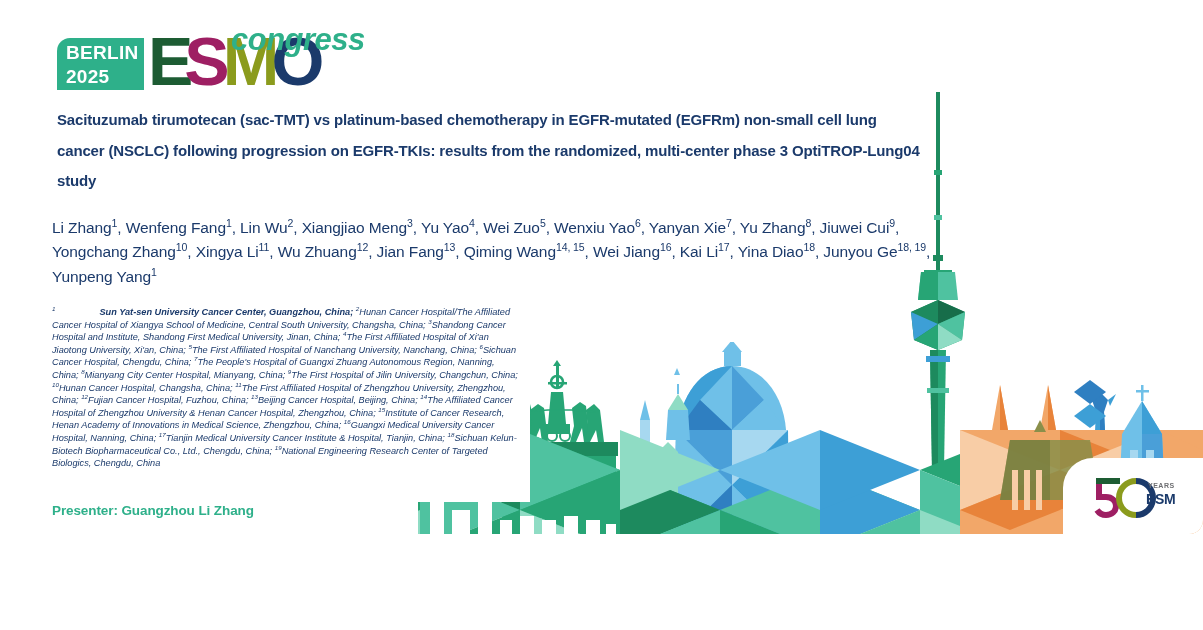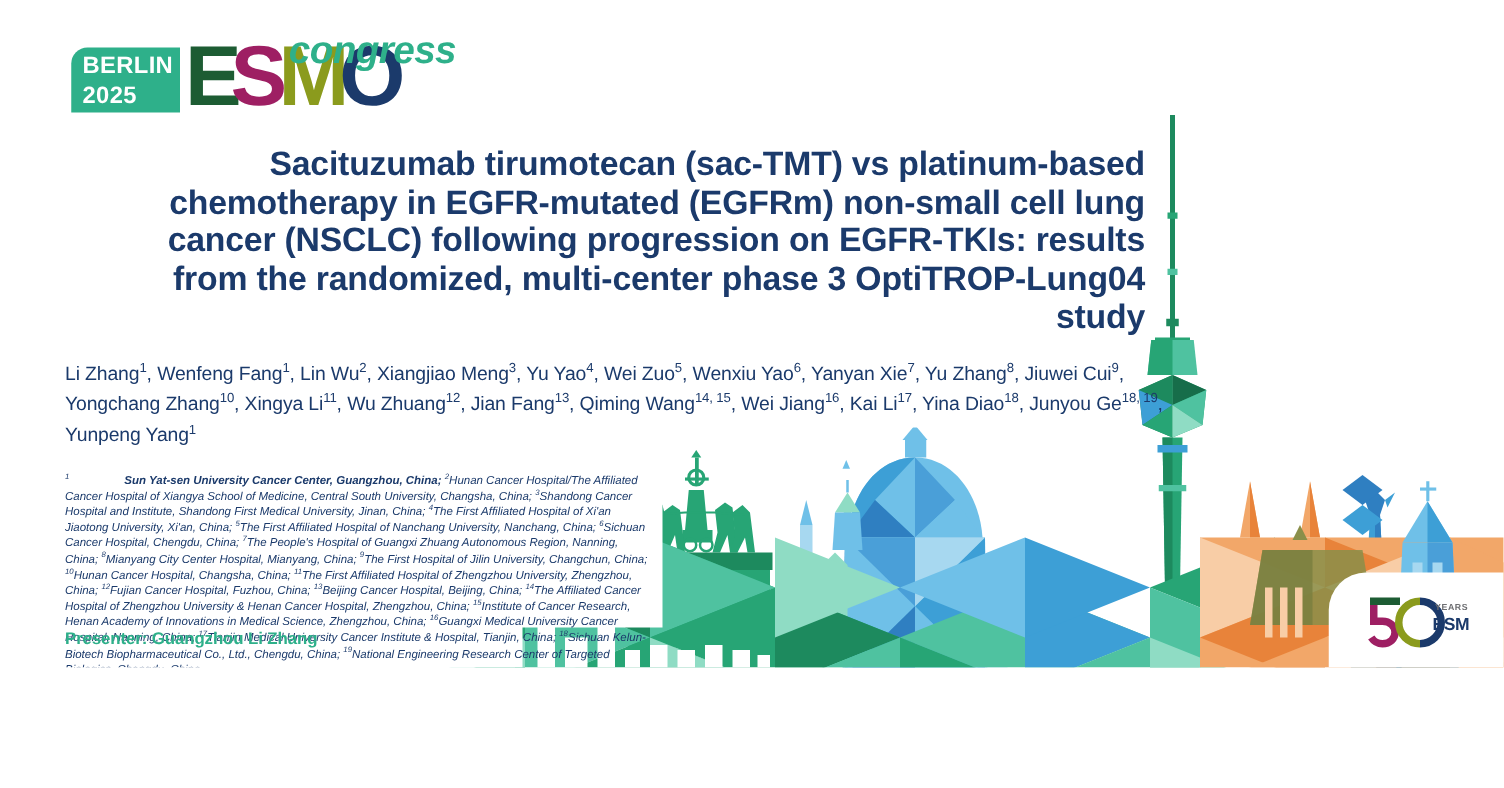--- a/index.html
+++ b/index.html
@@ -14,6 +14,7 @@
     background: #ffffff;
     overflow: hidden;
     font-family: "Liberation Sans", sans-serif;
+    border-radius: 14px;
   }
 
   

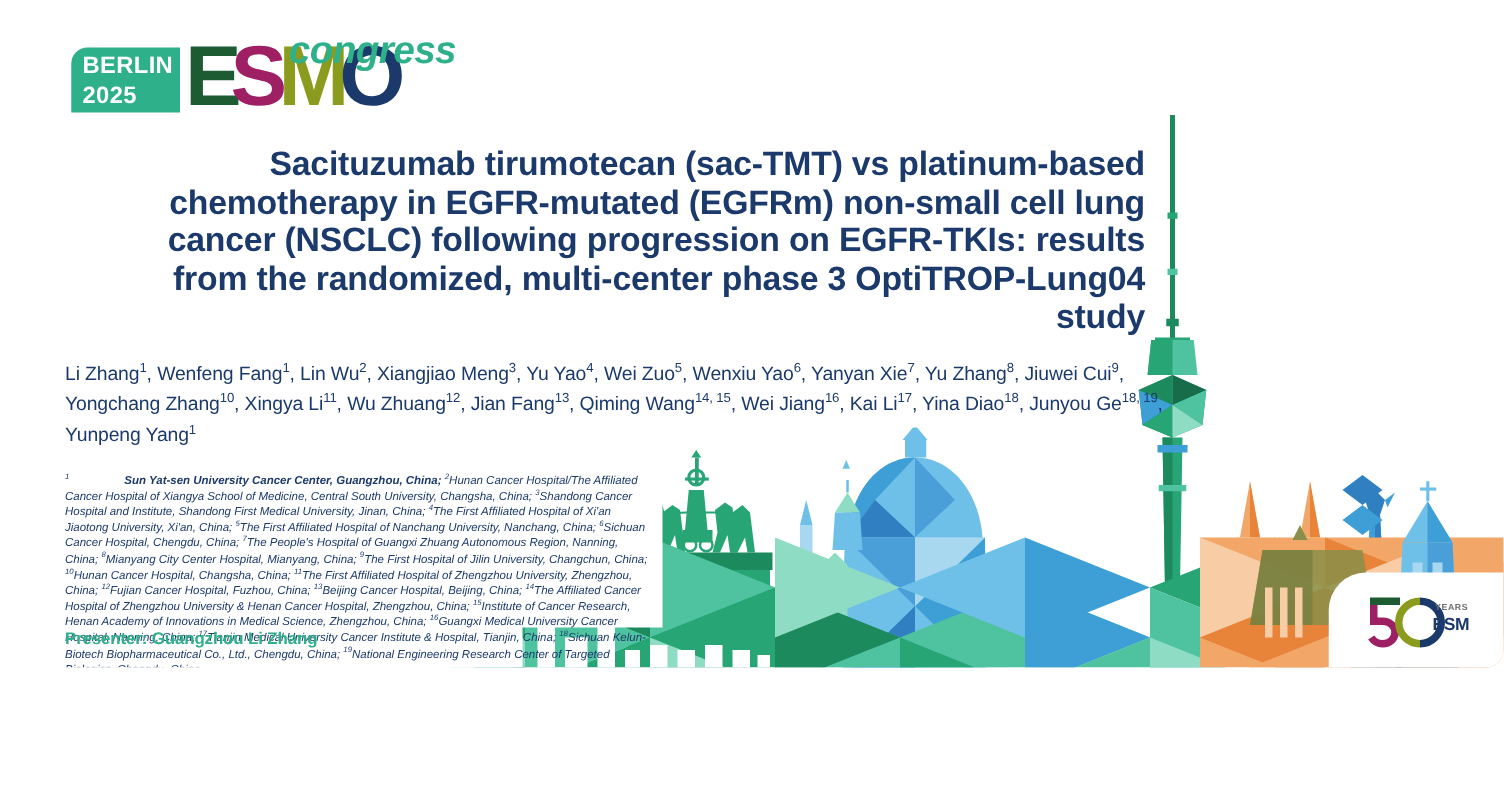--- a/index.html
+++ b/index.html
@@ -96,12 +96,11 @@
   }
   #talk-title {
     color: #1b3a6b;
-    font-size: 27px;
+    font-size: 15px;
     font-weight: bold;
     line-height: 30.5px;
     letter-spacing: -0.15px;
-    margin: 16px;
-    text-align: right;
+    margin: 5px;
   }
   #authors {
     margin-top: 19px;

